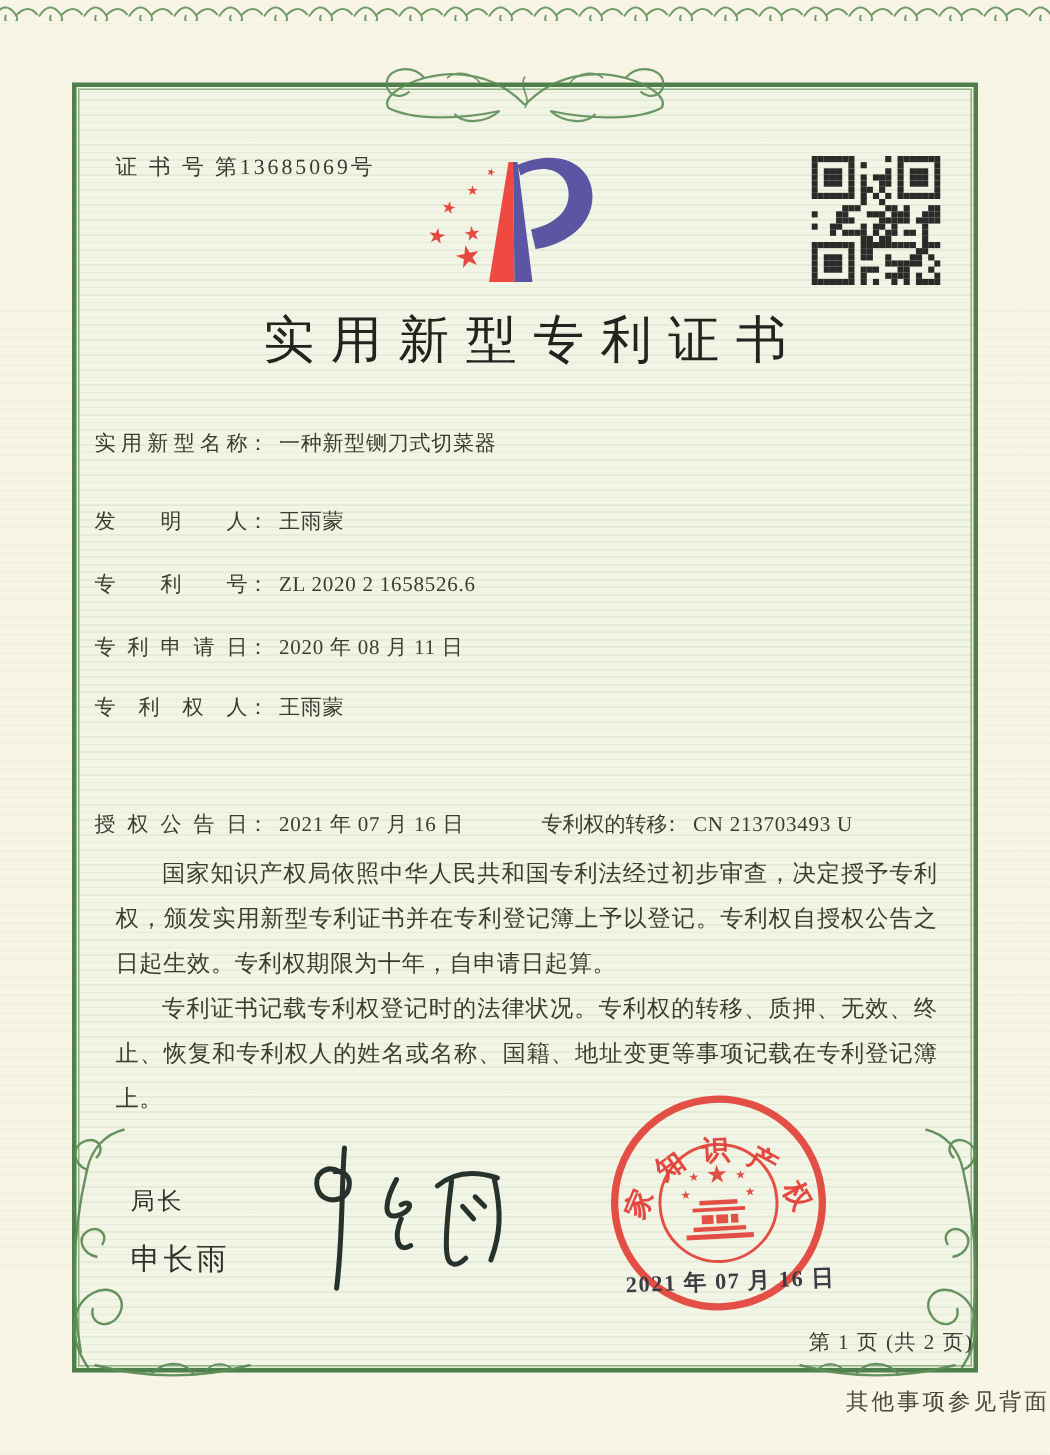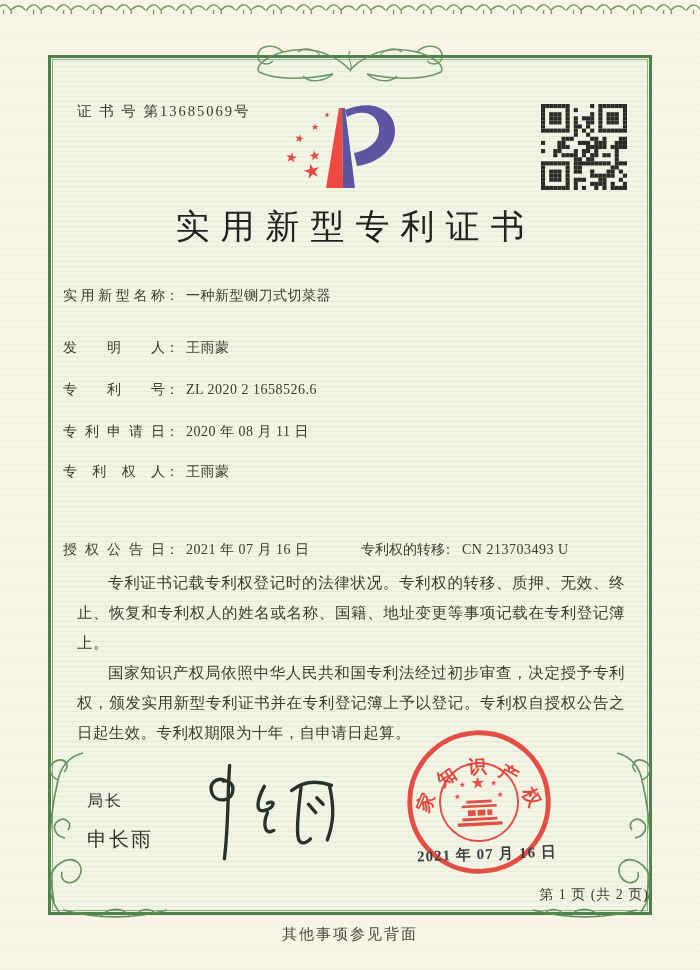--- a/index.html
+++ b/index.html
@@ -368,8 +368,8 @@
   </div>
 
   <div class="abs paras">
+    <p>国家知识产权局依照中华人民共和国专利法经过初步审查，决定授予专利权，颁发实用新型专利证书并在专利登记簿上予以登记。专利权自授权公告之日起生效。专利权期限为十年，自申请日起算。</p>
     <p>专利证书记载专利权登记时的法律状况。专利权的转移、质押、无效、终止、恢复和专利权人的姓名或名称、国籍、地址变更等事项记载在专利登记簿上。</p>
-    <p>国家知识产权局依照中华人民共和国专利法经过初步审查，决定授予专利权，颁发实用新型专利证书并在专利登记簿上予以登记。专利权自授权公告之日起生效。专利权期限为十年，自申请日起算。</p>
   </div>
 
   <div class="abs director-title">局长</div>

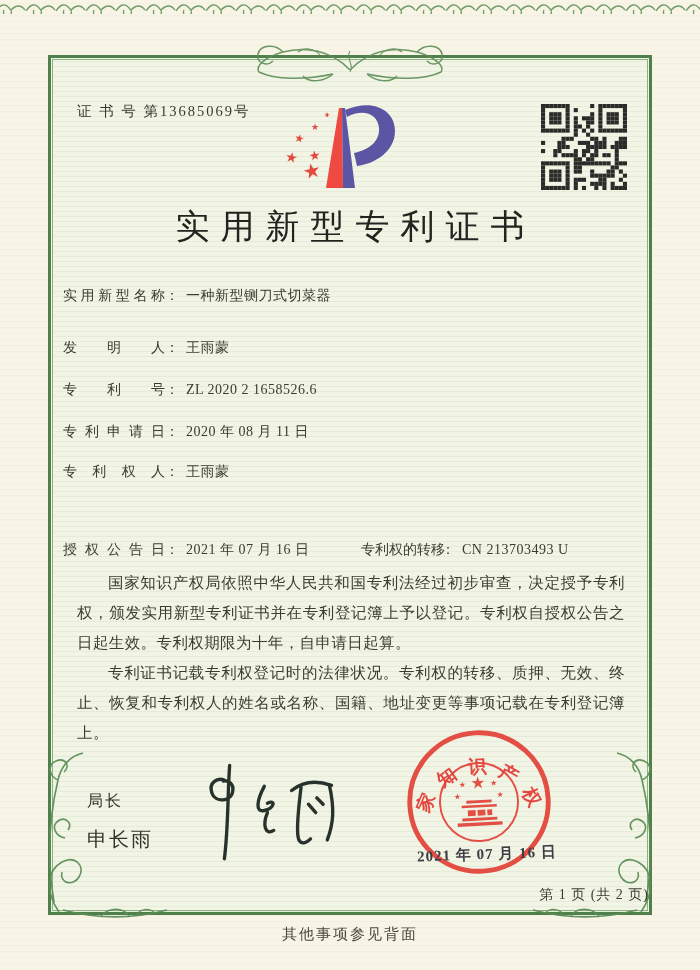--- a/index.html
+++ b/index.html
@@ -48,7 +48,7 @@
              font-weight:700;color:#3c3c44;letter-spacing:1px;transform:rotate(-2deg)}
   
   .page-num{left:0;right:0;top:828px;text-align:right;font-size:14px;color:#3c3c33;letter-spacing:1px}
-  .back-note{left:0;right:0;top:925px;text-align:center;font-size:15px;color:#4a493e;letter-spacing:2px}
+  .back-note{left:0;right:0;top:925px;text-align:right;font-size:15px;color:#4a493e;letter-spacing:2px}
   
   .top-flourish{left:50%;top:-19px;width:232px;height:50px;margin-left:-116px}
   .corner{width:132px;height:192px;bottom:-10px}

